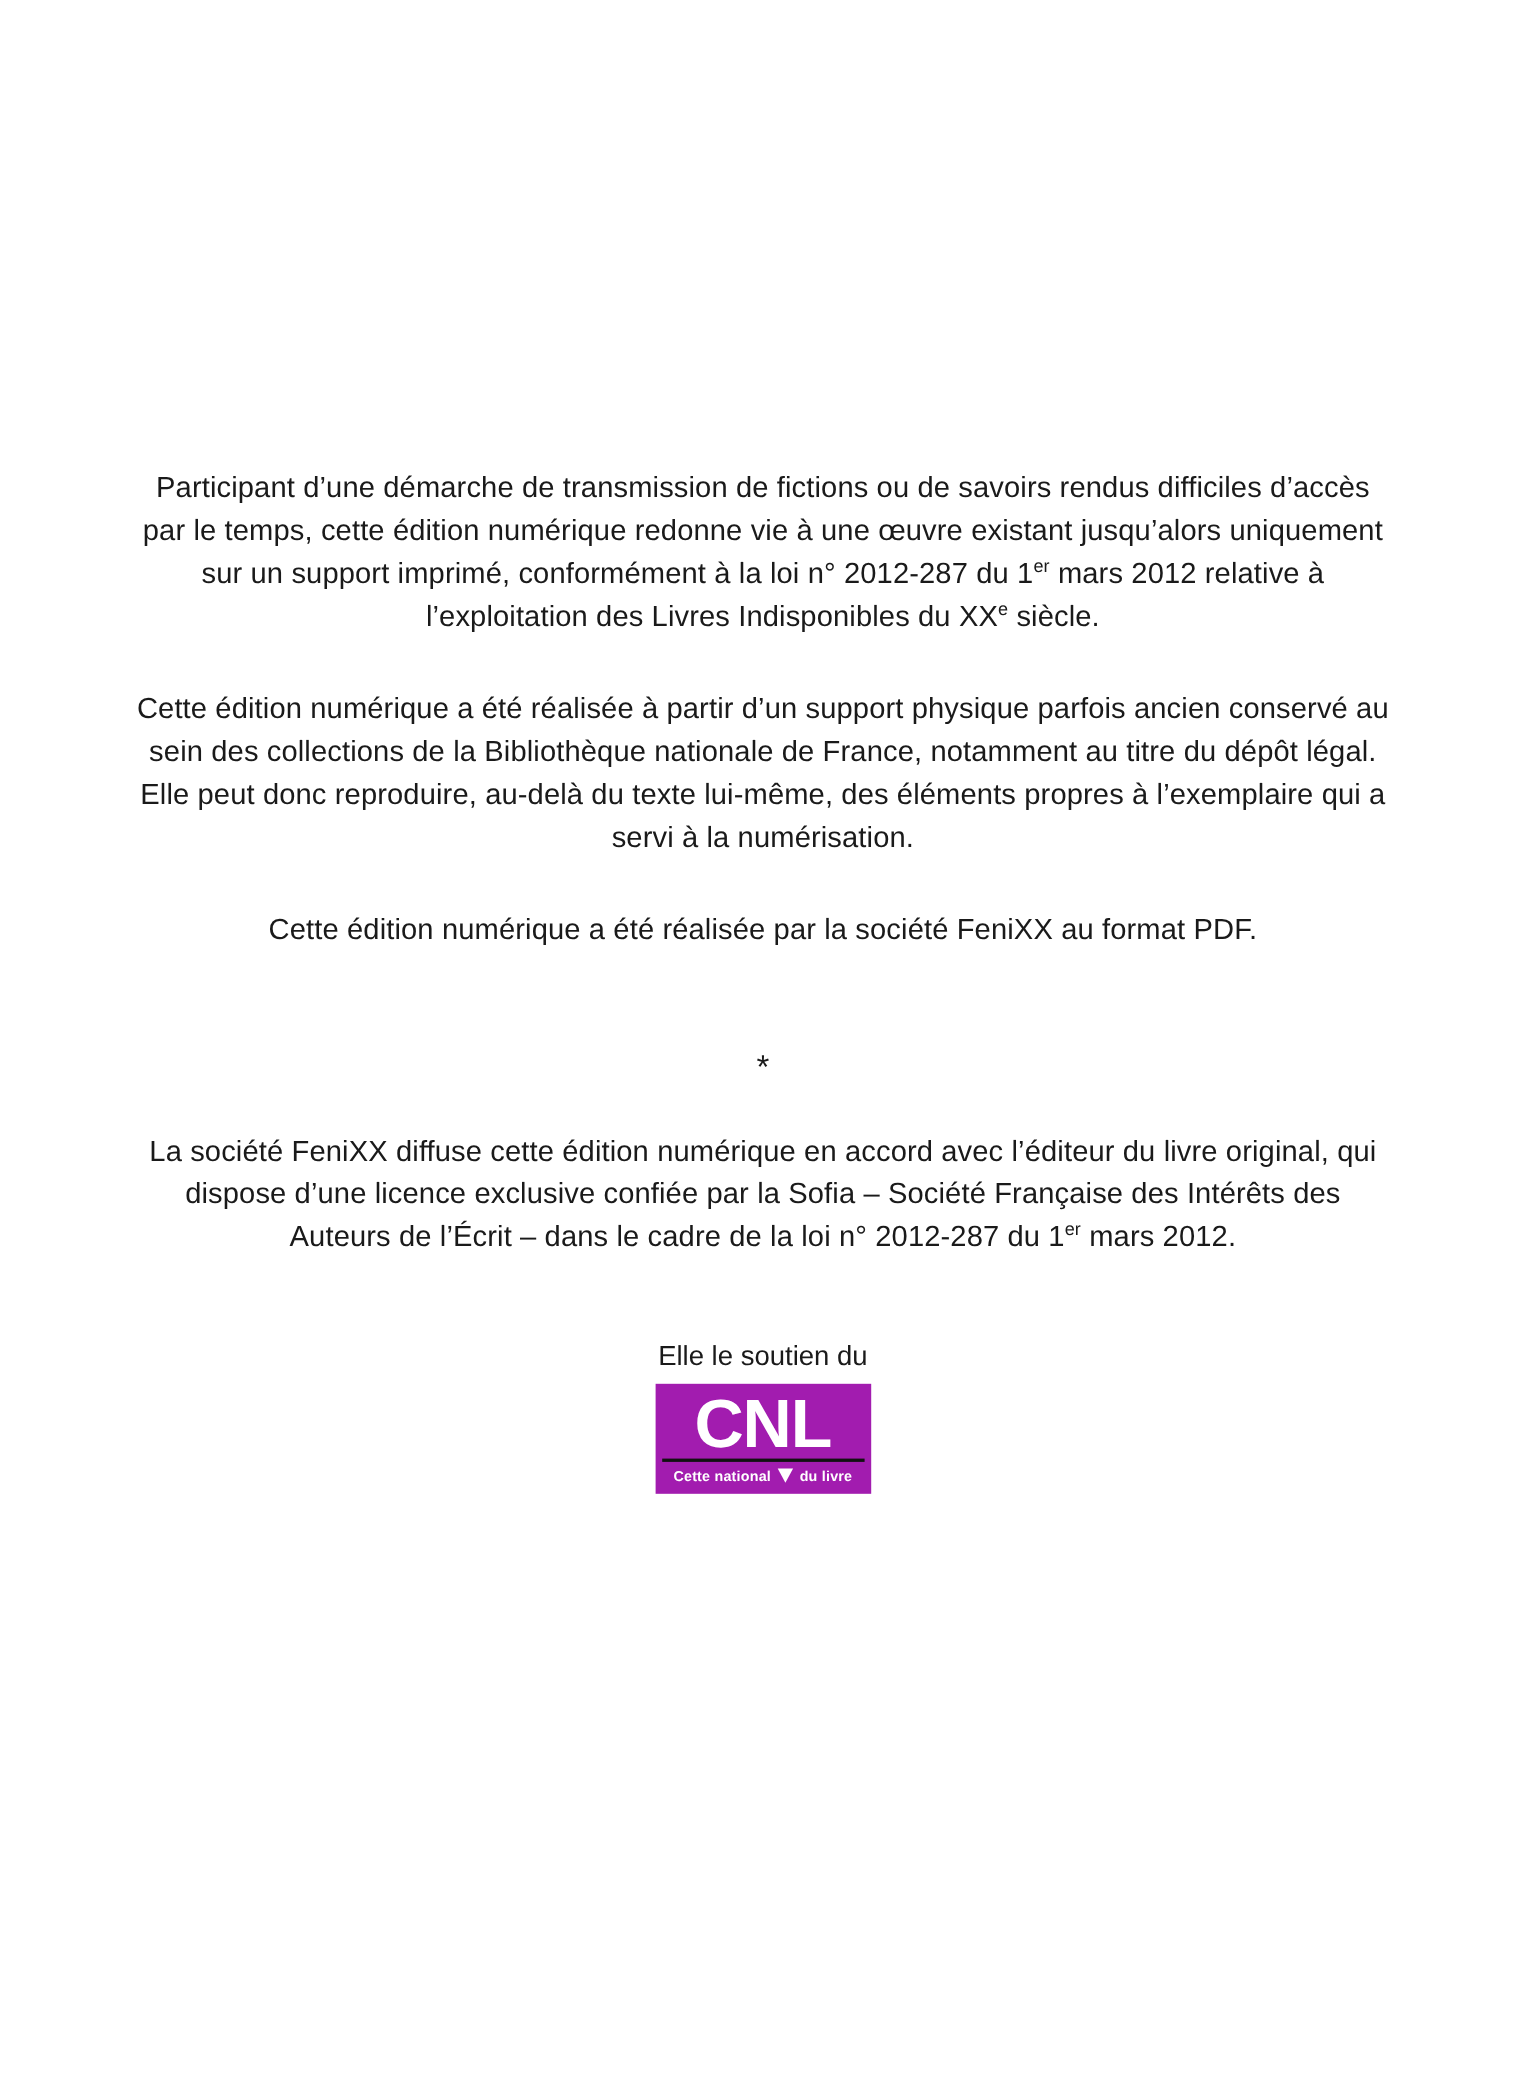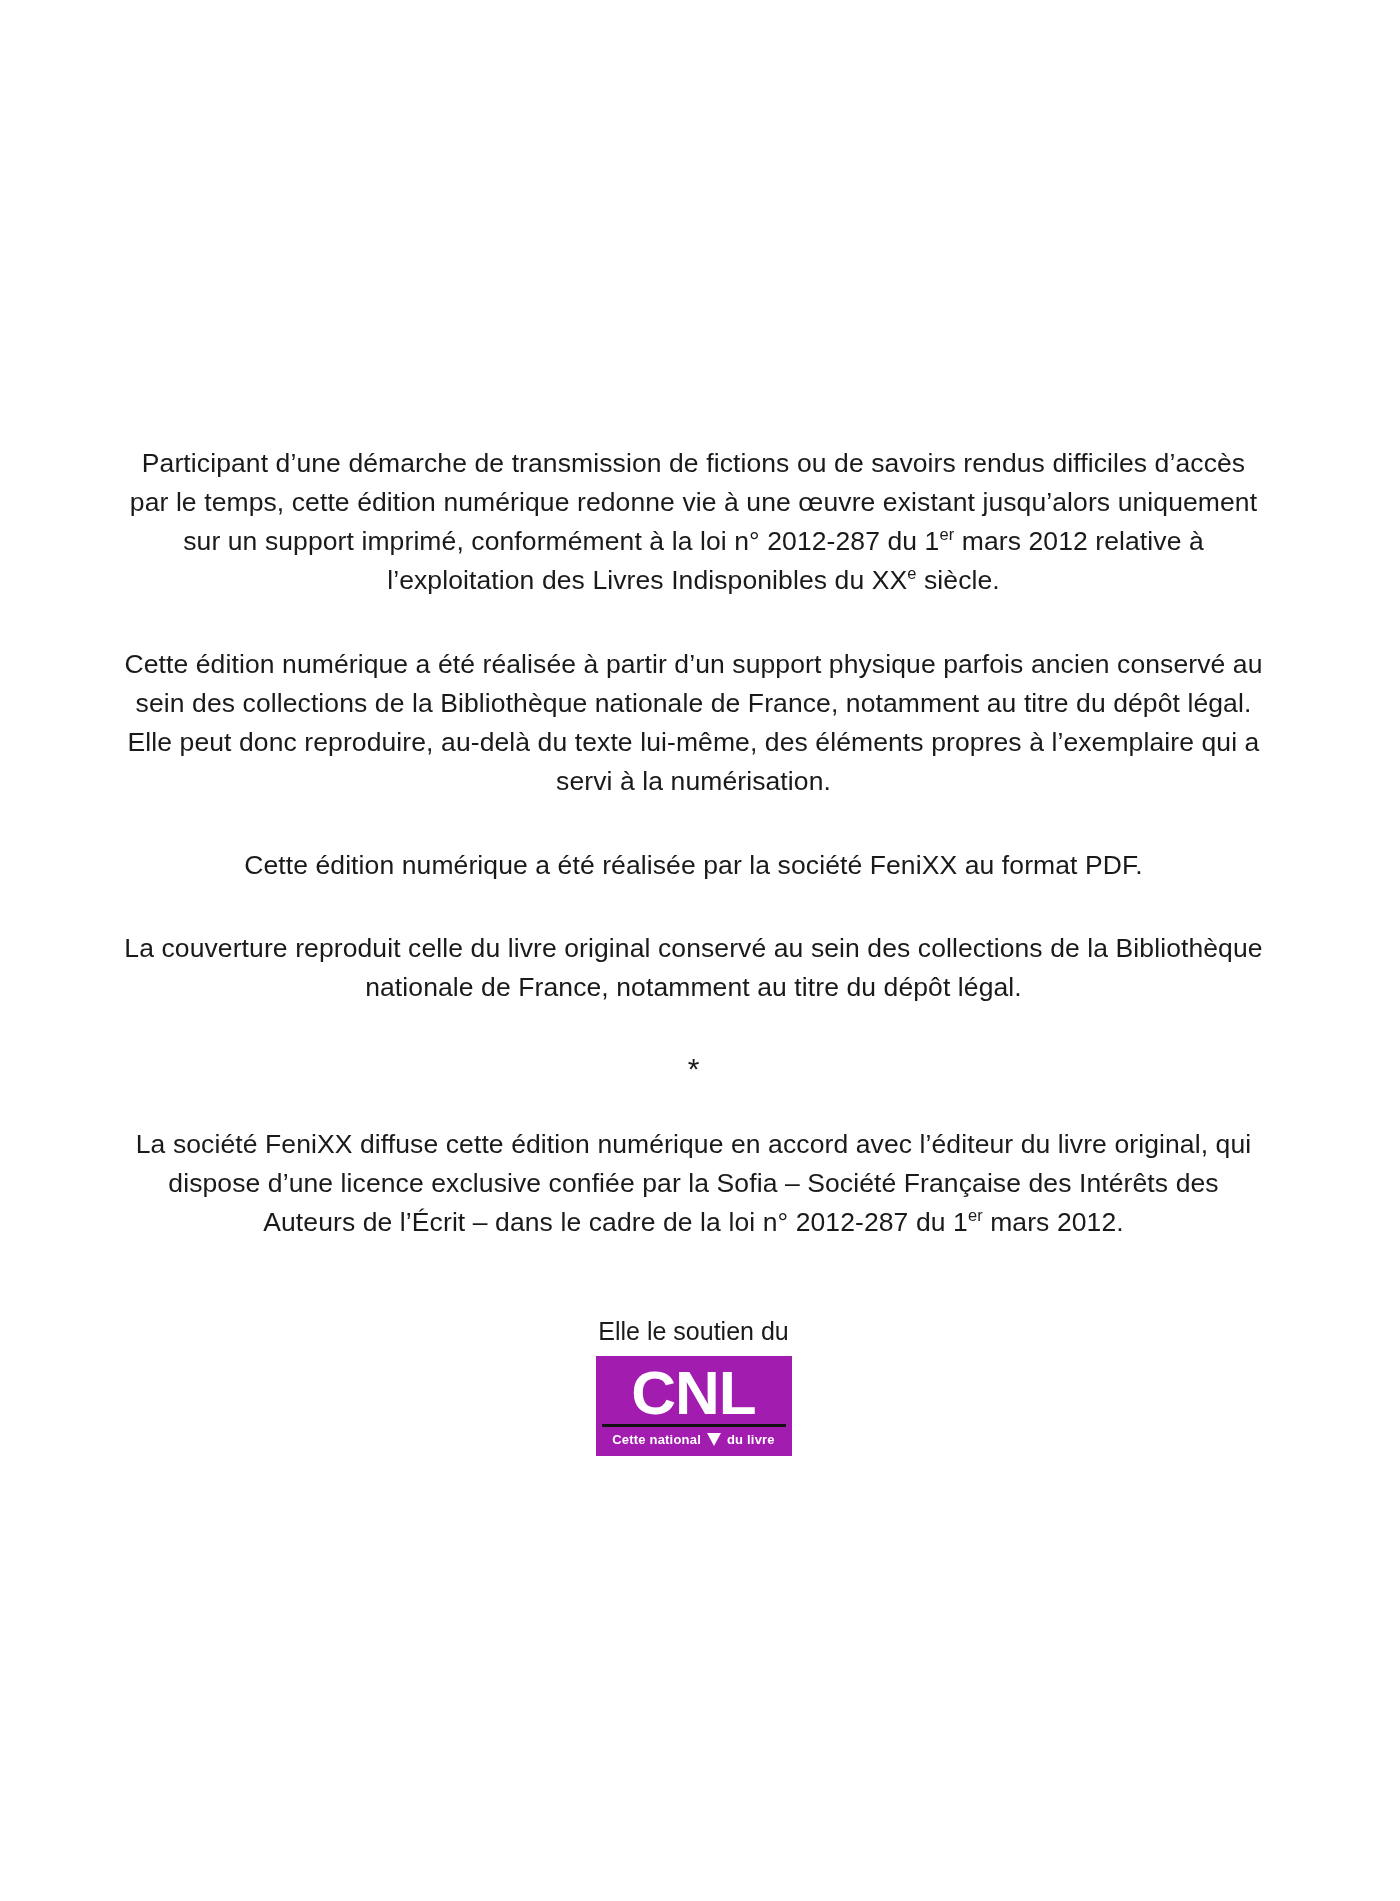--- a/index.html
+++ b/index.html
@@ -28,7 +28,6 @@
     right: 13px;
     top: 424px;
     text-align: center;
-    margin-top: 20px;
   }
   p.para {
     margin: 0 auto;

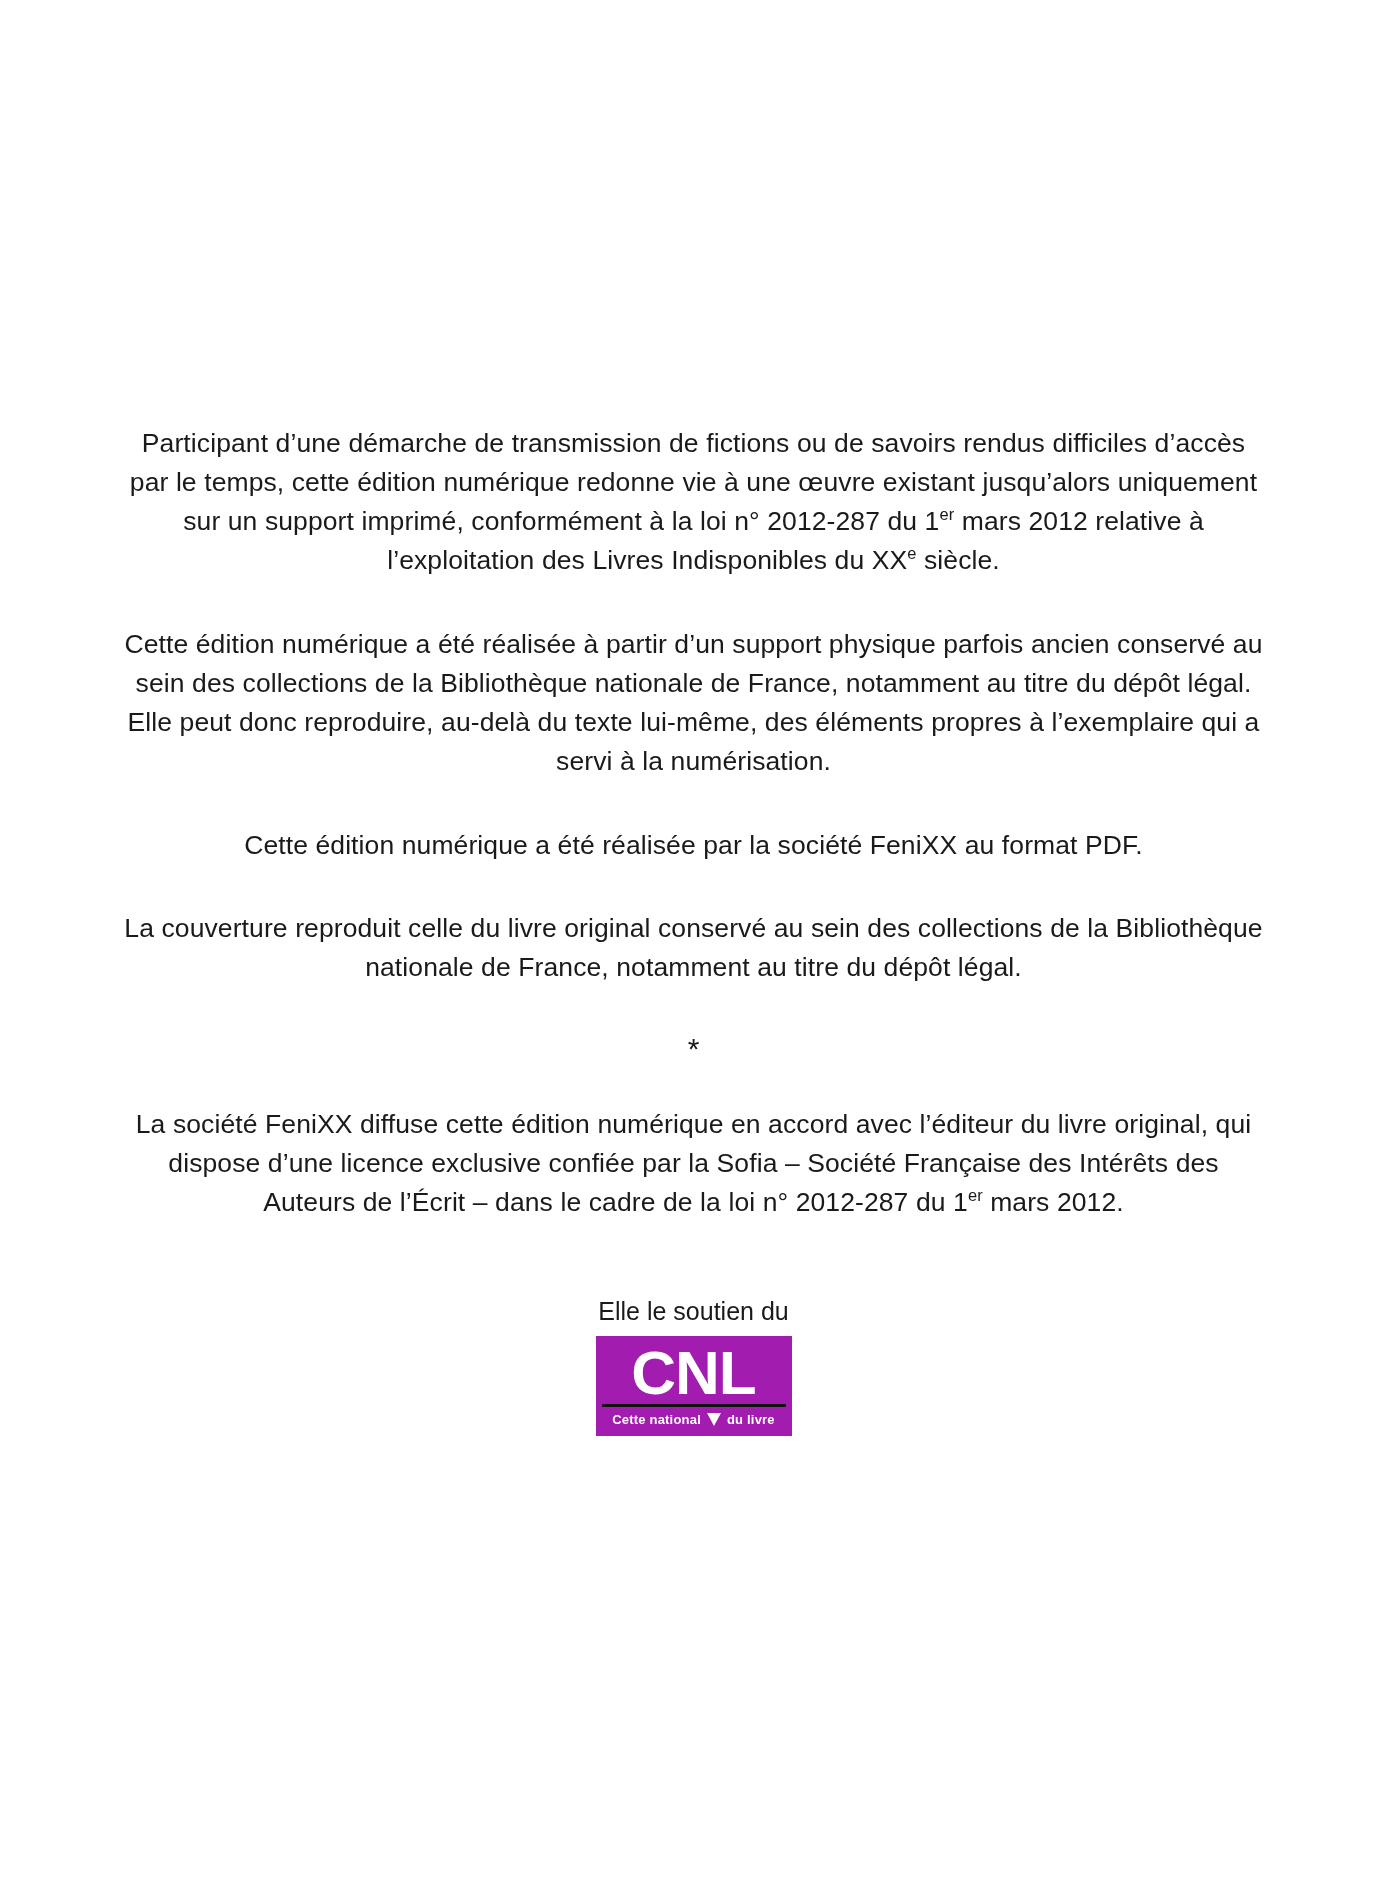--- a/index.html
+++ b/index.html
@@ -136,7 +136,6 @@
 
     <div class="gap-3"></div>
 
-    <p class="para">La couverture reproduit celle du livre original conservé au sein des collections de la Bibliothèque nationale de France, notamment au titre du dépôt légal.</p>
 
     <div class="gap-4"></div>
 

